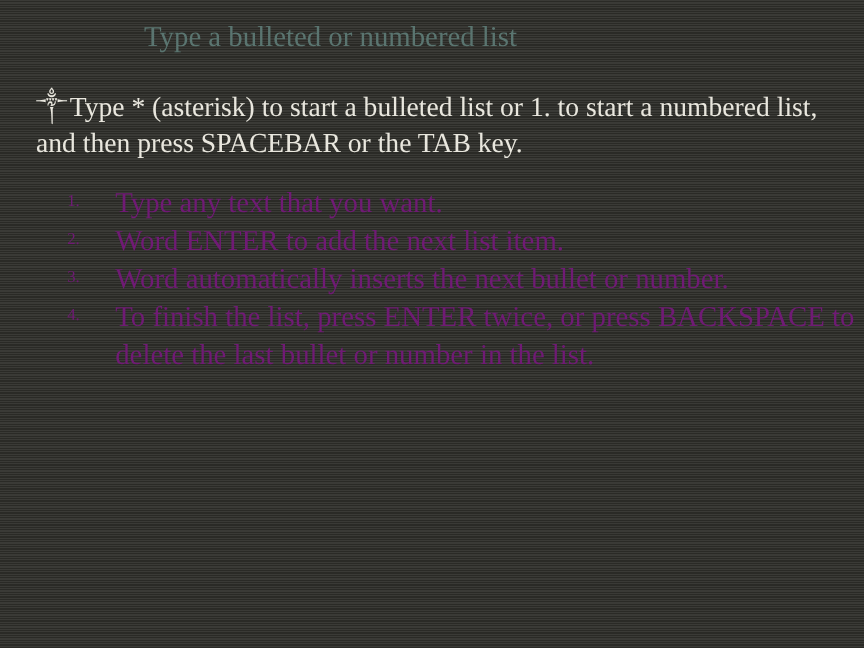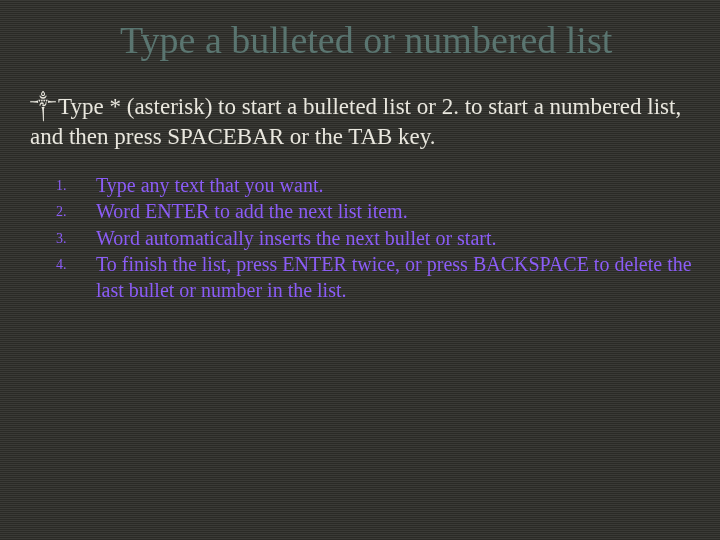--- a/index.html
+++ b/index.html
@@ -19,7 +19,7 @@
   }
   .title {
     color: #5a7570;
-    font-size: 38px;
+    font-size: 24px;
     padding-top: 18px;
     padding-left: 120px;
     letter-spacing: 0px;

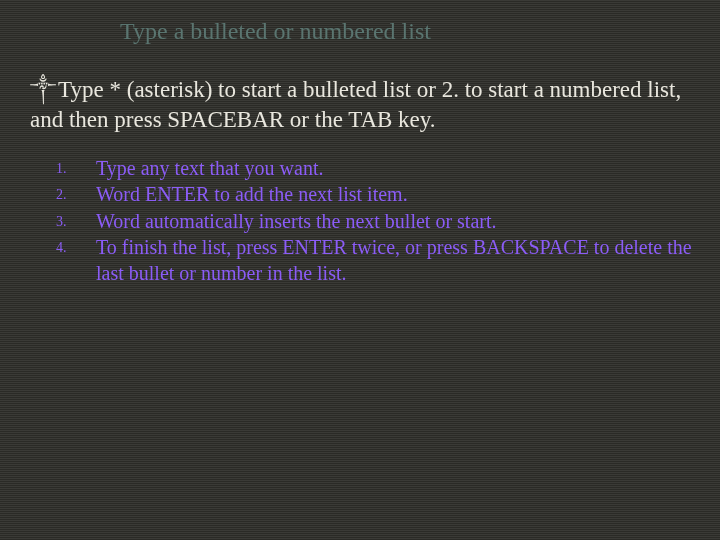--- a/index.html
+++ b/index.html
@@ -66,7 +66,7 @@
 <div class="title">Type a bulleted or numbered list</div>
 
 <div class="intro">
-  <span class="bullet">༒</span><span>Type * (asterisk) to start a bulleted list or 2. to start a numbered list, and then press SPACEBAR or the TAB key.</span>
+  <span class="bullet">༒</span><span>Type * (asterisk) to start a bulleted list or 1. to start a numbered list, and then press SPACEBAR or the TAB key.</span>
 </div>
 
 <ol class="steps">

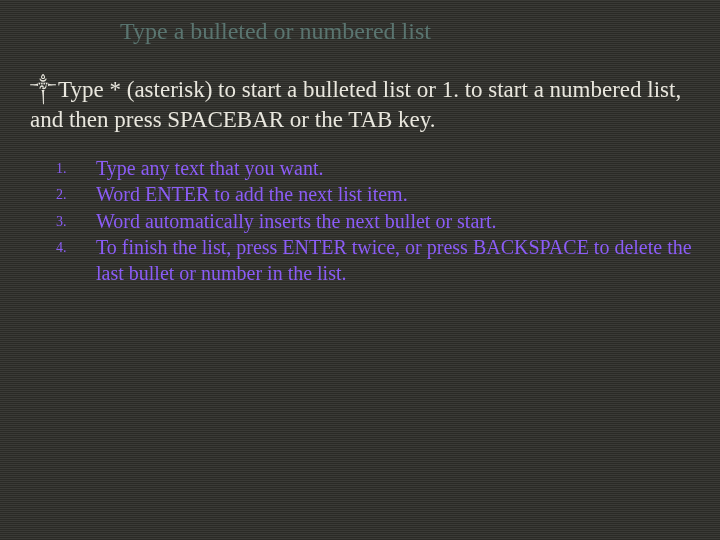--- a/index.html
+++ b/index.html
@@ -45,8 +45,8 @@
     counter-reset: step;
   }
   .steps li {
-    color: #8b5cf6;
-    font-size: 20px;
+    color: #701a75;
+    font-size: 24px;
     line-height: 1.32;
     counter-increment: step;
     padding-left: 40px;

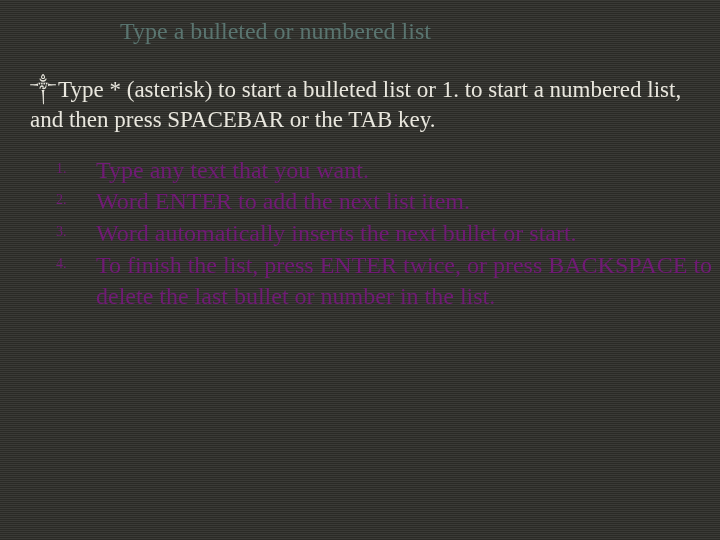--- a/index.html
+++ b/index.html
@@ -72,7 +72,7 @@
 <ol class="steps">
   <li>Type any text that you want.</li>
   <li>Word ENTER to add the next list item.</li>
-  <li>Word automatically inserts the next bullet or start.</li>
+  <li>Word automatically inserts the next bullet or number.</li>
   <li>To finish the list, press ENTER twice, or press BACKSPACE to delete the last bullet or number in the list.</li>
 </ol>
 

